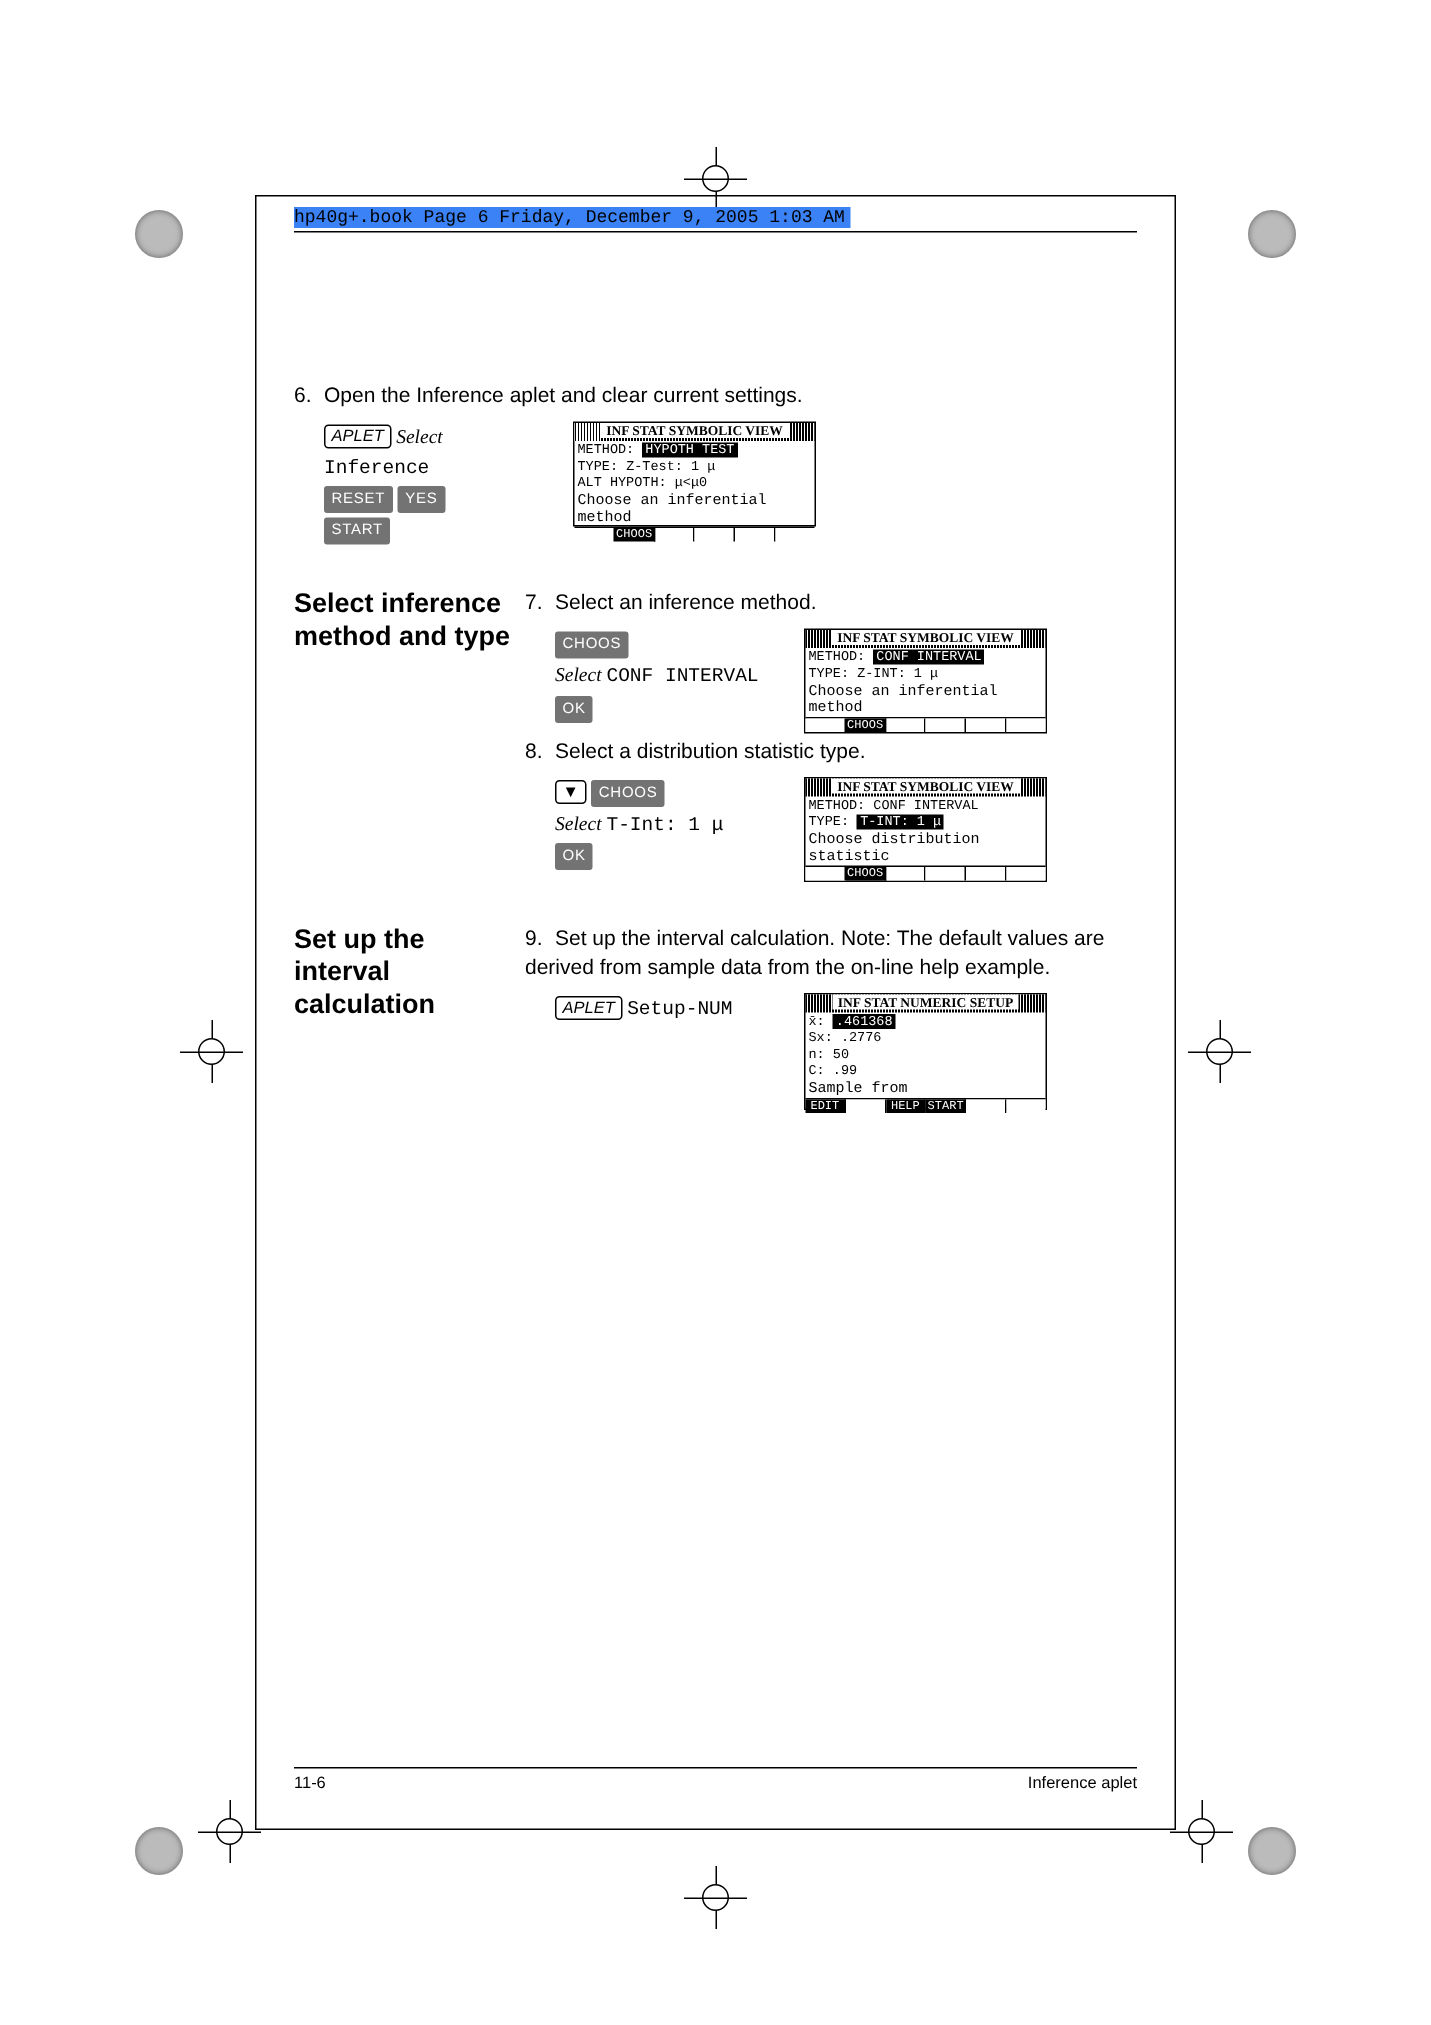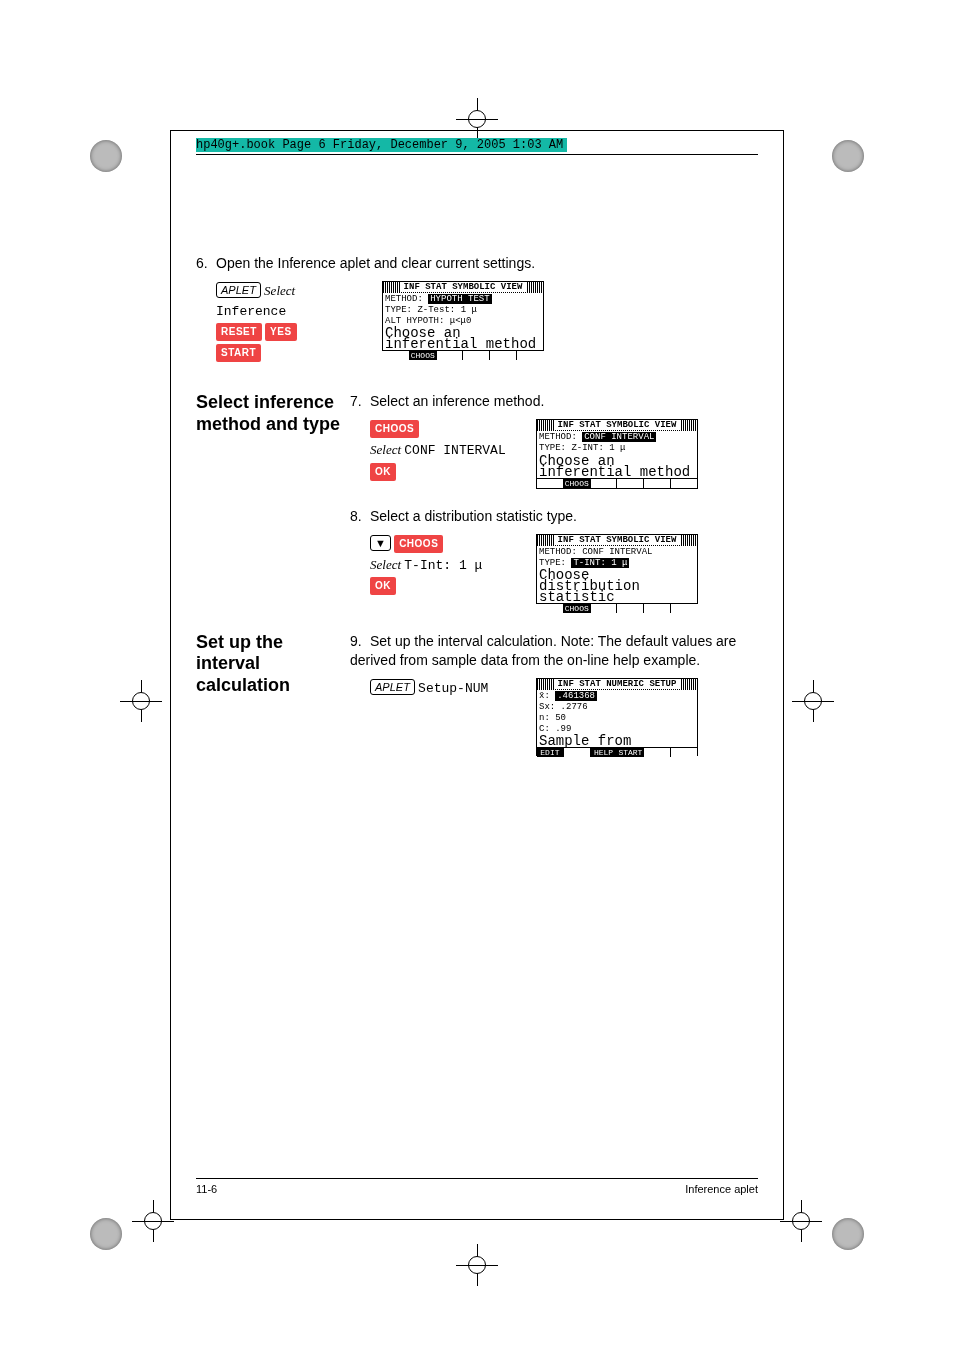--- a/index.html
+++ b/index.html
@@ -63,7 +63,7 @@
     left: 196px; top: 138px;
     font-family: "Courier New", monospace;
     font-size: 12px;
-    background: #14b8a6;
+    background: #3b82f6;
     padding-right: 4px;
   }
   .content {

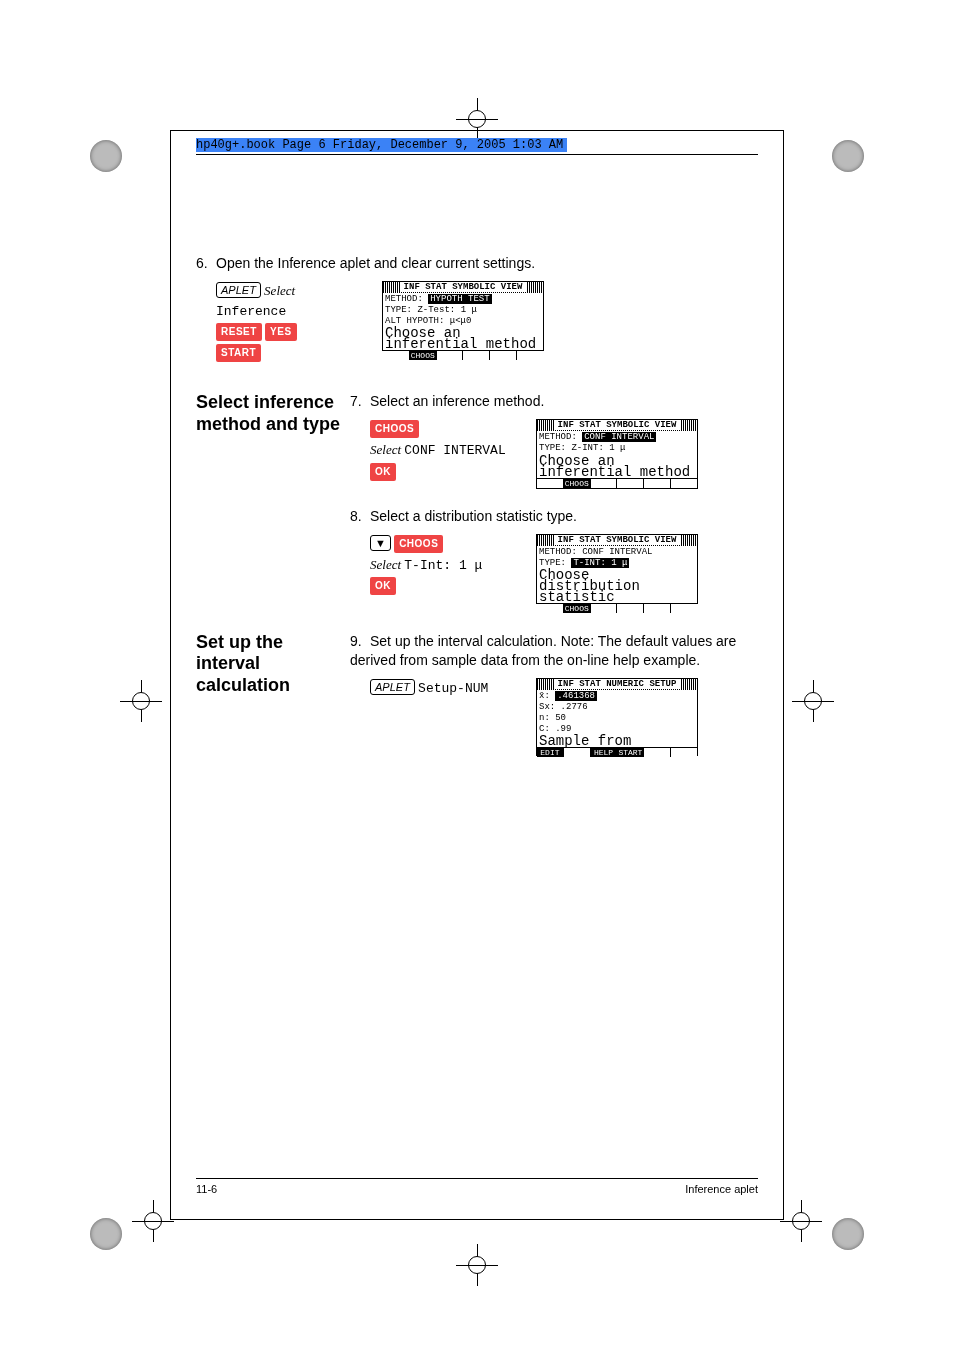--- a/index.html
+++ b/index.html
@@ -155,6 +155,7 @@
   .screen-title span {
     background: #fff;
     padding: 0 4px;
+    font-family: Liberation Serif, serif;
   }
   .screen-body {
     flex: 1;

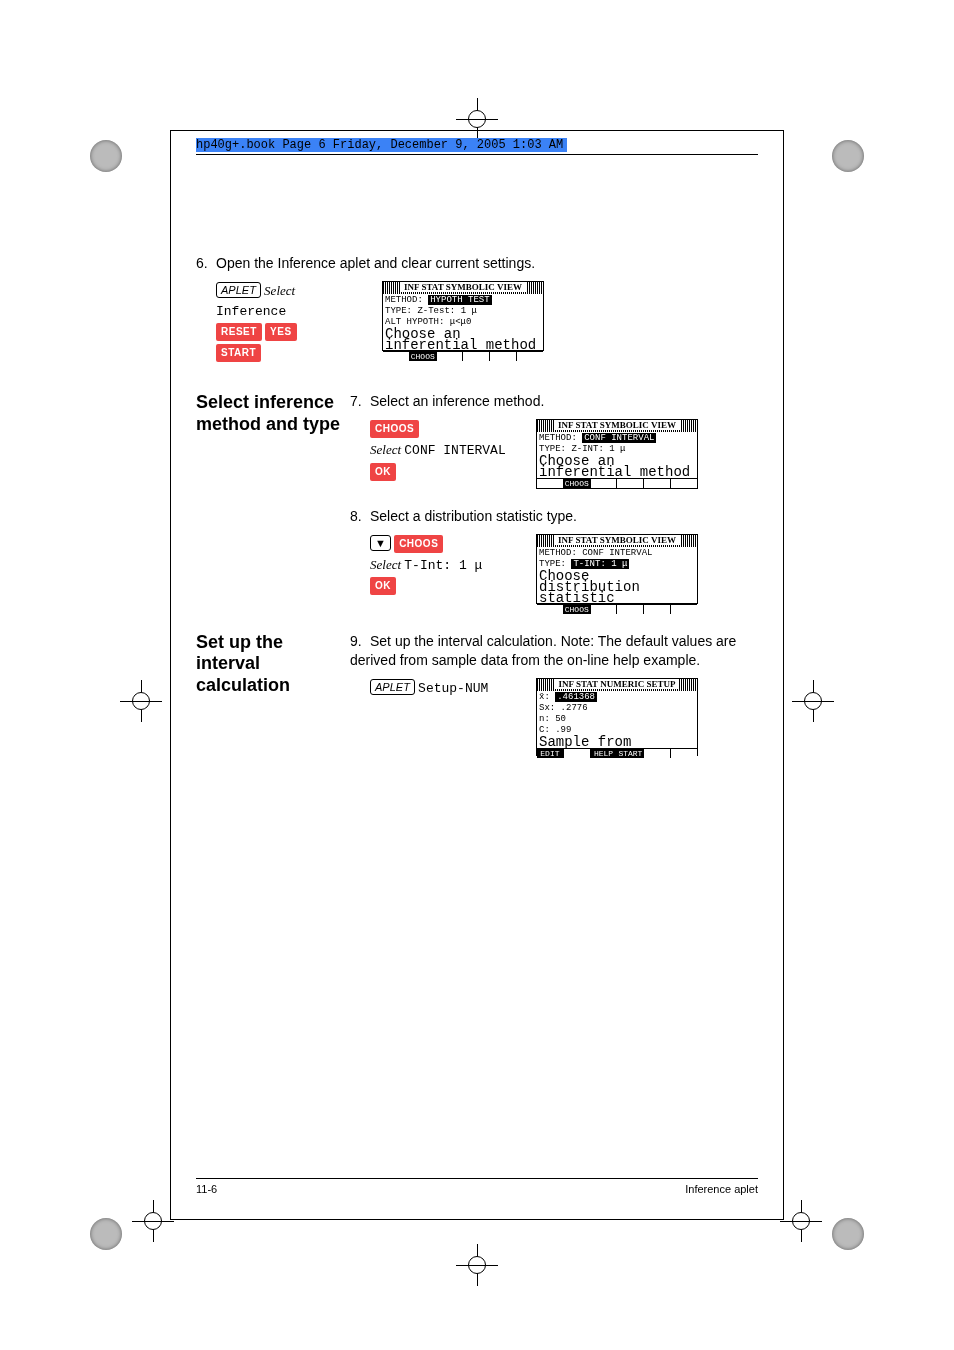--- a/index.html
+++ b/index.html
@@ -120,10 +120,10 @@
   }
   .softkey {
     display: inline-block;
-    background: #ef4444;
+    background: #737373;
     color: #fff;
     font-family: Arial, sans-serif;
-    font-weight: 700;
+    font-weight: 400;
     font-size: 10px;
     padding: 1px 5px;
     border-radius: 2px;

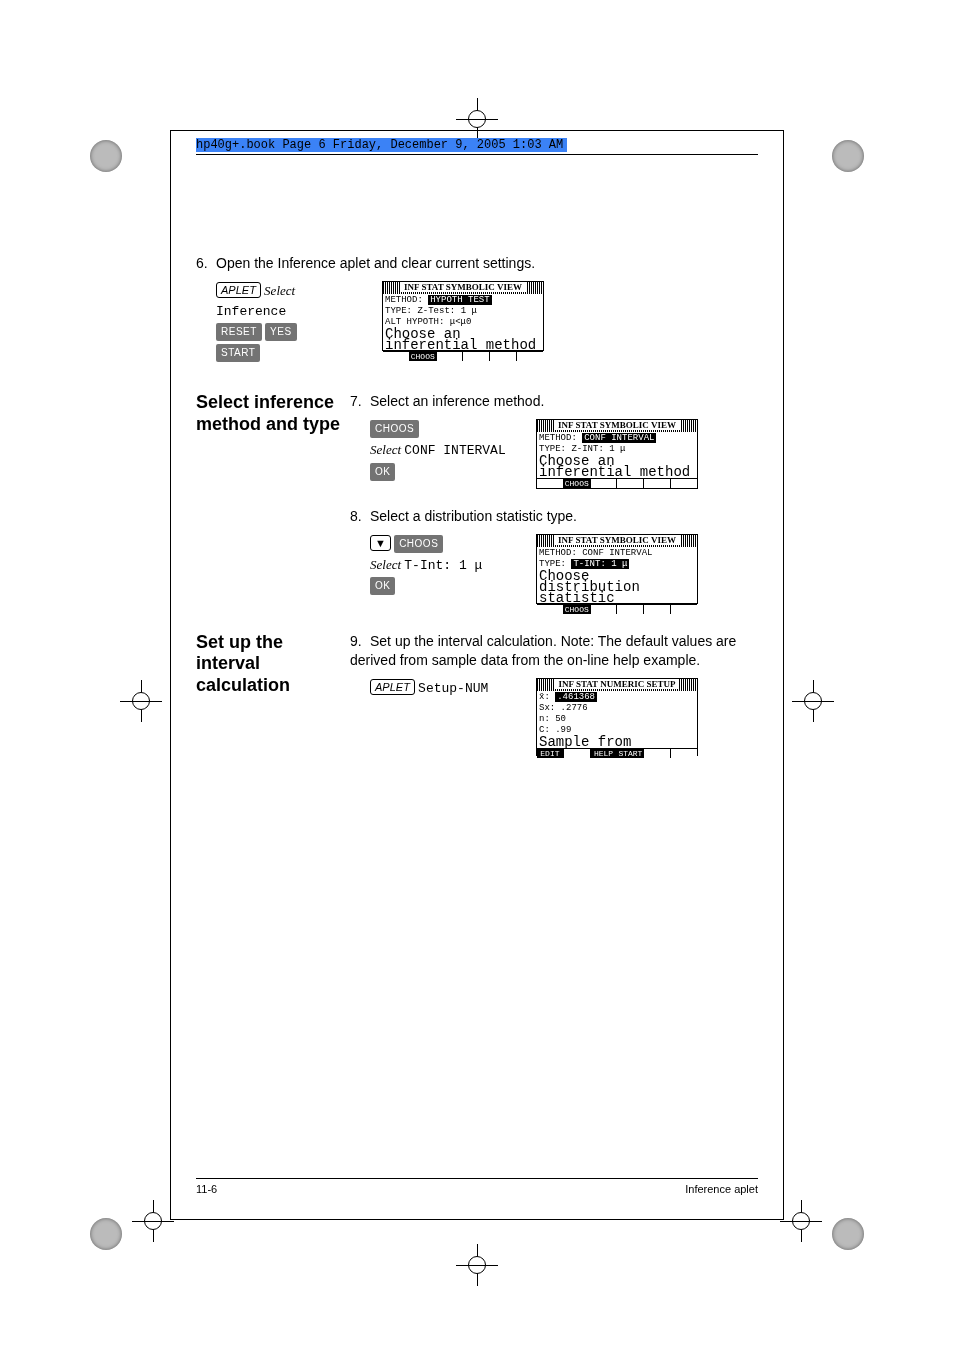--- a/index.html
+++ b/index.html
@@ -166,7 +166,7 @@
     background: #000000; color: #fff; padding: 0 2px;
   }
   .screen-msg {
-    font-size: 14px;
+    font-size: 10px;
     padding: 0 2px;
   }
   .screen-menu {

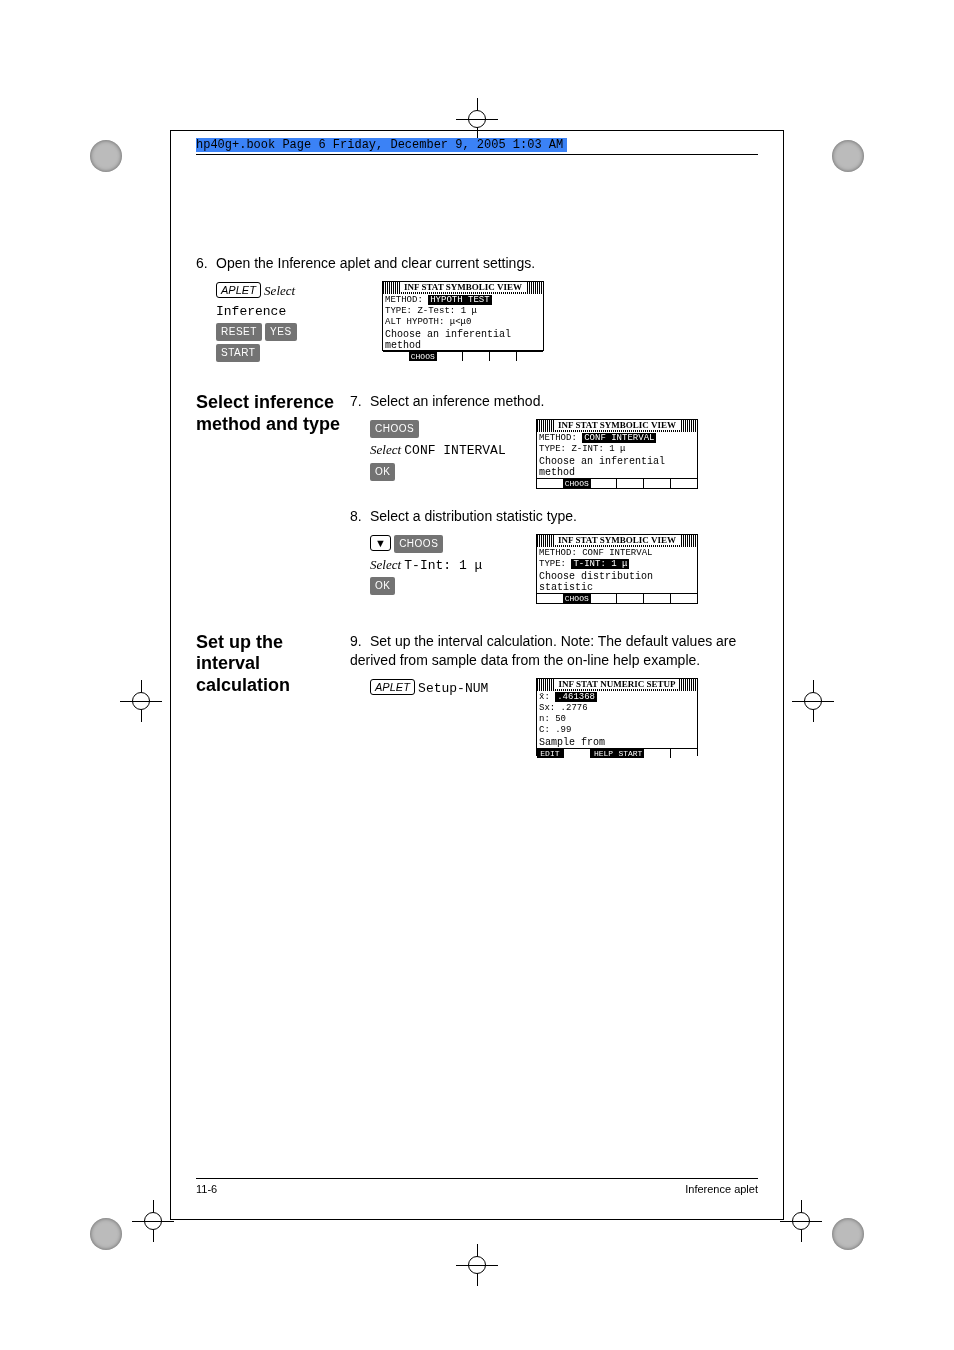--- a/index.html
+++ b/index.html
@@ -305,7 +305,7 @@
         </div>
       </div>
 
-      <div class="step-text" style="margin-top:18px">
+      <div class="step-text" style="margin-top:2px">
         <span class="step-num">8.</span><span>Select a distribution statistic type.</span>
       </div>
       <div class="instr-block">

